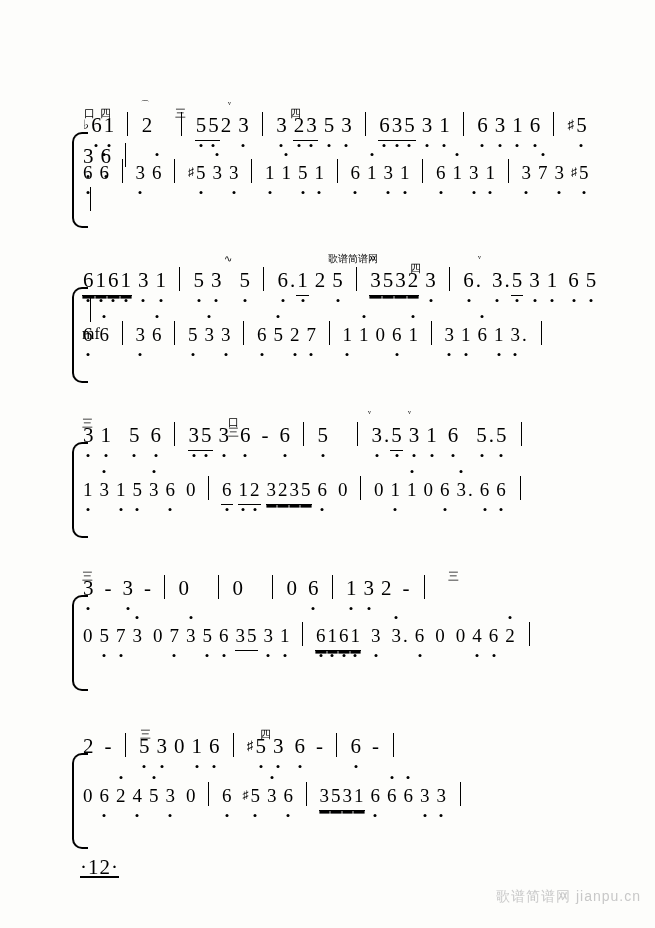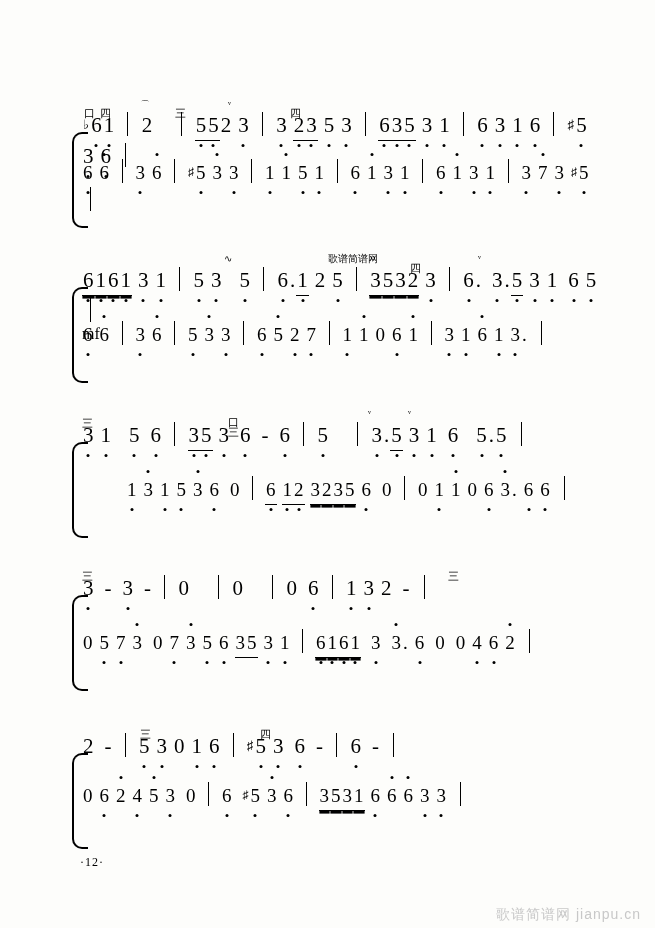--- a/index.html
+++ b/index.html
@@ -253,7 +253,7 @@
       <span class="barfinal"></span>
     </div>
 
-    <div class="accomp" style="margin-top:22px;margin-left:44px;">
+    <div class="accomp" style="margin-top:22px;">
       <span class="num dot-dn">1</span><span class="sp-s"></span><span class="num dot-up">3</span><span class="sp-s"></span><span class="num dot-dn">1</span><span class="sp-s"></span><span class="num dot-dn">5</span><span class="sp-s"></span><span class="num dot-up">3</span><span class="sp-s"></span><span class="num dot-dn">6</span><span class="sp"></span><span class="num">0</span>
       <span class="bar"></span>
       <span class="num beam1 dot-dn">6</span><span class="sp-s"></span><span class="num beam1 dot-dn">1</span><span class="num beam1 dot-dn">2</span><span class="sp-s"></span><span class="num beam2">3</span><span class="num beam2">2</span><span class="num beam2">3</span><span class="num beam2">5</span><span class="sp-s"></span><span class="num dot-dn">6</span><span class="sp"></span><span class="num">0</span>

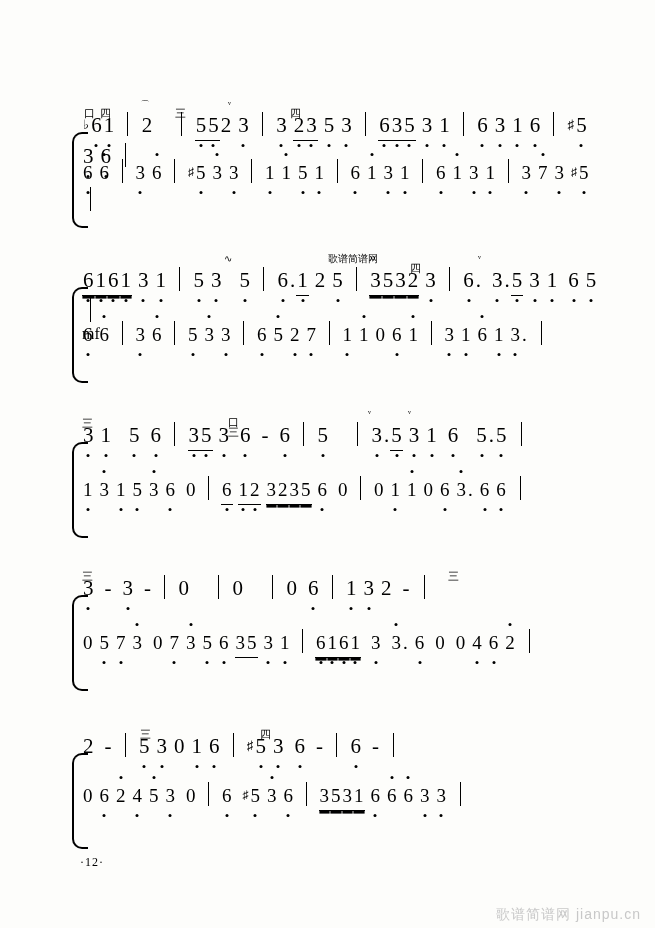--- a/index.html
+++ b/index.html
@@ -282,7 +282,7 @@
       <span class="barfinal"></span>
     </div>
 
-    <div class="accomp" style="margin-top:22px;">
+    <div class="accomp" style="margin-top:15px;">
       <span class="num">0</span><span class="sp-s"></span><span class="num dot-dn">5</span><span class="sp-s"></span><span class="num dot-dn">7</span><span class="sp-s"></span><span class="num dot-up">3</span><span class="sp"></span><span class="num">0</span><span class="sp-s"></span><span class="num dot-dn">7</span><span class="sp-s"></span><span class="num dot-up">3</span><span class="sp-s"></span><span class="num dot-dn">5</span><span class="sp-s"></span><span class="num dot-dn">6</span><span class="sp-s"></span><span class="num beam1">3</span><span class="num beam1">5</span><span class="sp-s"></span><span class="num dot-dn">3</span><span class="sp-s"></span><span class="num dot-dn">1</span>
       <span class="bar"></span>
       <span class="num beam2 dot-dn">6</span><span class="num beam2 dot-dn">1</span><span class="num beam2 dot-dn">6</span><span class="num beam2 dot-dn">1</span><span class="sp"></span><span class="num dot-dn">3</span><span class="sp"></span><span class="num dot-up">3</span><span class="num">.</span><span class="sp-s"></span><span class="num dot-dn">6</span><span class="sp"></span><span class="num">0</span><span class="sp"></span><span class="num">0</span><span class="sp-s"></span><span class="num dot-dn">4</span><span class="sp-s"></span><span class="num dot-dn">6</span><span class="sp-s"></span><span class="num dot-up">2</span>

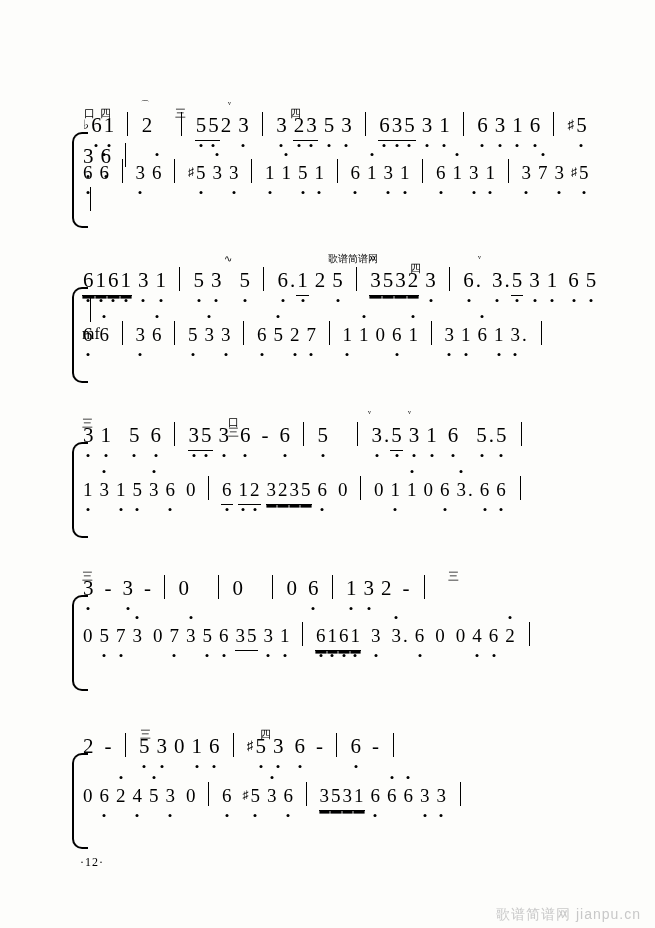--- a/index.html
+++ b/index.html
@@ -131,9 +131,10 @@
     position: absolute;
     left: 80px;
     top: 855px;
-    font-size: 12px;
+    font-size: 21px;
     font-family: "Liberation Serif", serif;
     letter-spacing: 1px;
+    text-decoration: underline;
   }
   .watermark {
     position: absolute;

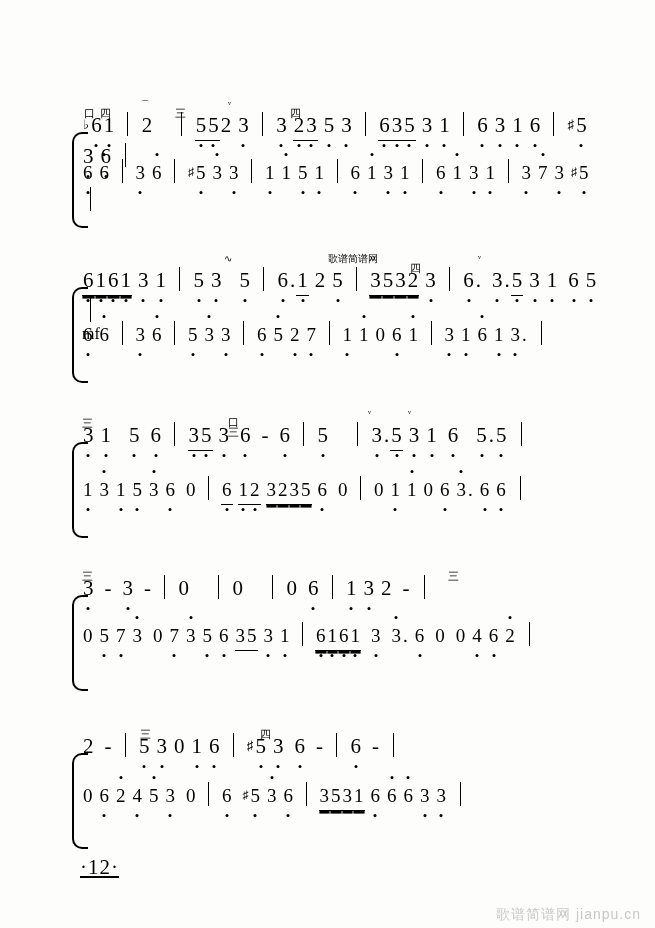--- a/index.html
+++ b/index.html
@@ -139,7 +139,7 @@
   .watermark {
     position: absolute;
     right: 14px;
-    bottom: 4px;
+    bottom: 22px;
     font-size: 14px;
     color: #c8c8c8;
     font-family: "Liberation Sans", sans-serif;

